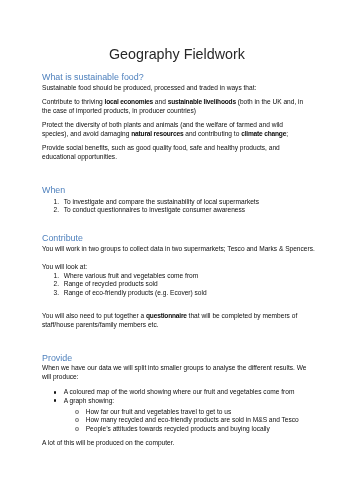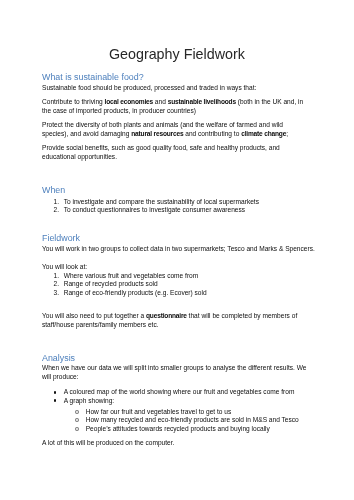--- a/index.html
+++ b/index.html
@@ -68,7 +68,7 @@
       <li class="row"><span class="mk">2.</span><span>To conduct questionnaires to investigate consumer awareness</span></li>
     </ol>
 
-  <h2 class="blk head" style="top:232.2px">Fieldwork</h2>
+  <h2 class="blk head" style="top:232.2px">Contribute</h2>
 
   <div class="blk para" style="top:244.35px">
       <div><span>You will work in two groups to collect data in two supermarkets; Tesco and Marks &amp; Spencers.</span></div>

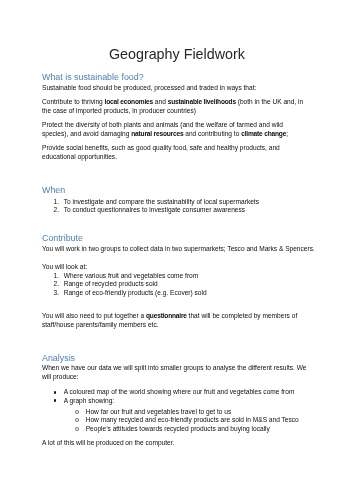--- a/index.html
+++ b/index.html
@@ -89,7 +89,7 @@
       <div><span>staff/house parents/family members etc.</span></div>
     </div>
 
-  <h2 class="blk head" style="top:351.8px">Analysis</h2>
+  <h2 class="blk head" style="top:351.8px">Provide</h2>
 
   <div class="blk para" style="top:363.05px">
       <div><span>When we have our data we will split into smaller groups to analyse the different results. We</span></div>

